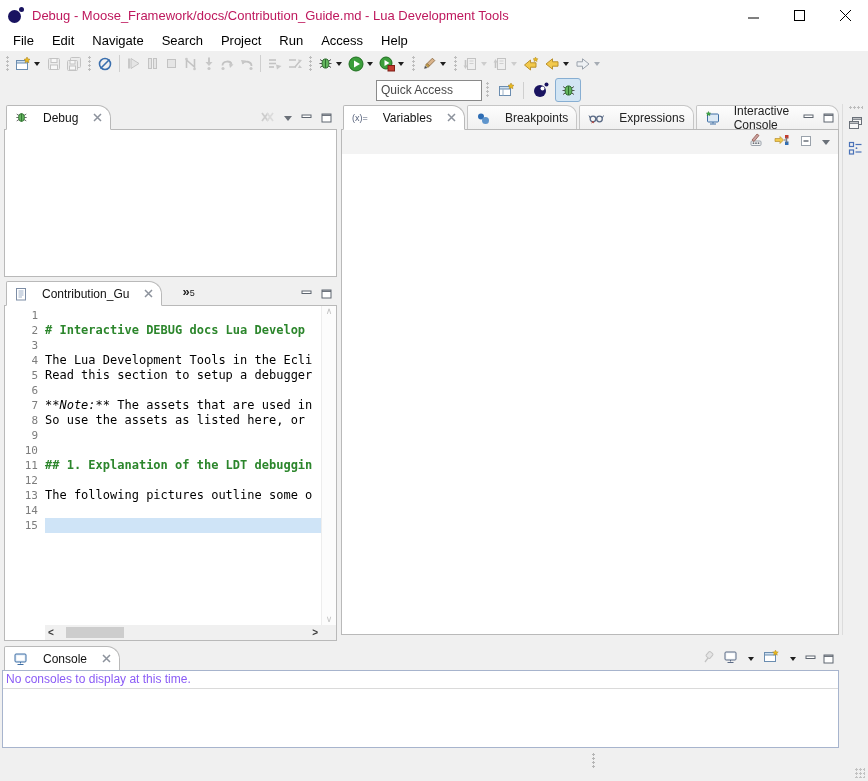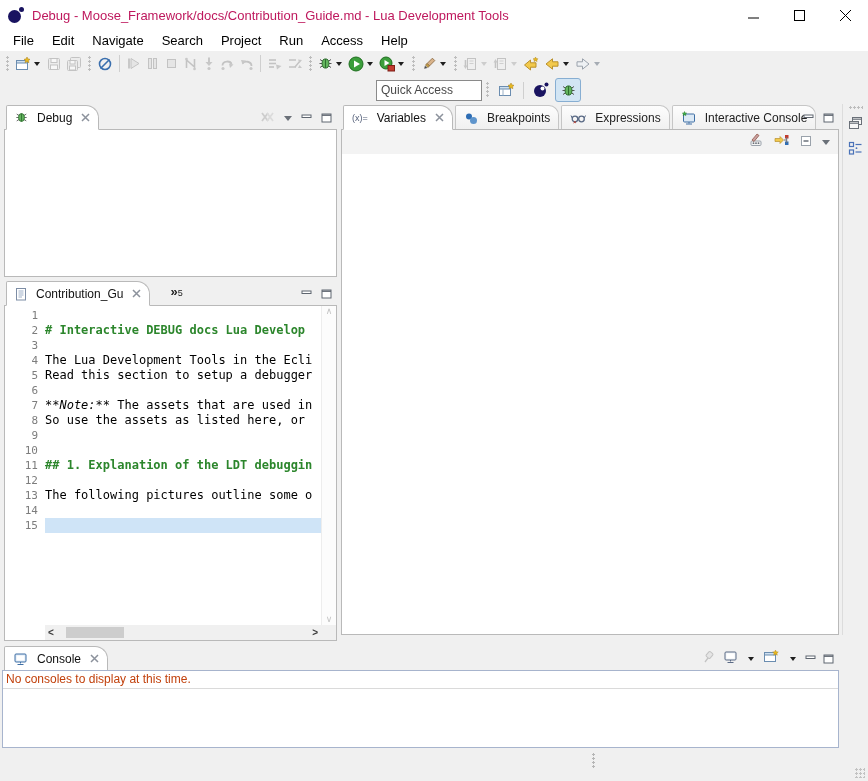--- a/index.html
+++ b/index.html
@@ -33,7 +33,7 @@
   
   .panel{position:absolute;}
   .vheader{position:relative;height:26px;display:flex;align-items:flex-end;padding-left:2px;border-bottom:1px solid #b9b9b9;box-sizing:border-box;}
-  .vtab{display:inline-flex;align-items:center;gap:9px;height:25px;padding:0 8px;background:#fff;border:1px solid #b9b9b9;border-bottom:1px solid #fff;border-radius:2px 13px 0 0;font-size:12px;color:#111;margin-bottom:-1px;position:relative;z-index:2;box-sizing:border-box;}
+  .vtab{display:inline-flex;align-items:center;gap:15px;height:25px;padding:0 8px;background:#fff;border:1px solid #b9b9b9;border-bottom:1px solid #fff;border-radius:2px 13px 0 0;font-size:12px;color:#111;margin-bottom:-1px;position:relative;z-index:2;box-sizing:border-box;}
   .vtab.inactive{background:linear-gradient(#fdfdfd,#f0f0f0);border-bottom:none;height:24px;margin-bottom:0;color:#222;border-color:#c6c6c6;margin-left:2px;border-radius:2px 10px 0 0;}
   .hdr-controls{position:absolute;right:5px;top:5px;display:flex;align-items:center;gap:9px;z-index:3;}
   .pbody{position:absolute;left:0;right:0;top:26px;bottom:0;background:#fff;border:1px solid #b9b9b9;border-top:none;box-sizing:border-box;}

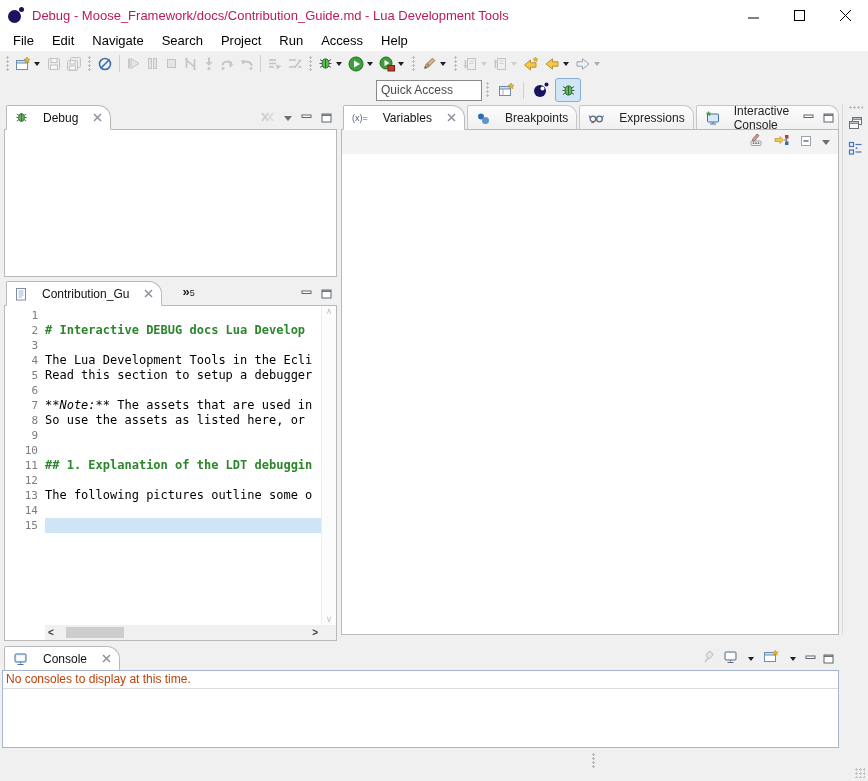--- a/index.html
+++ b/index.html
@@ -65,7 +65,7 @@
   .h-grip{width:14px;height:3px;background-image:radial-gradient(circle at 1.5px 1.5px,#bdbdbd 1px,transparent 1.3px);background-size:4px 3px;background-repeat:repeat-x;}
   
   .console-body{position:absolute;left:0;right:0;top:25px;bottom:0;background:#fff;border:1px solid #a7b4cd;box-sizing:border-box;}
-  .console-msg{height:17px;line-height:17px;font-size:12px;color:#c2410c;padding-left:3px;border-bottom:1px solid #dadada;}
+  .console-msg{height:17px;line-height:17px;font-size:12px;color:#8b5cf6;padding-left:3px;border-bottom:1px solid #dadada;}
   .console-hdr-controls{position:absolute;right:5px;top:4px;display:flex;align-items:center;gap:7px;z-index:3;}
   
   .statusbar{position:absolute;left:0;top:750px;width:868px;height:31px;}

